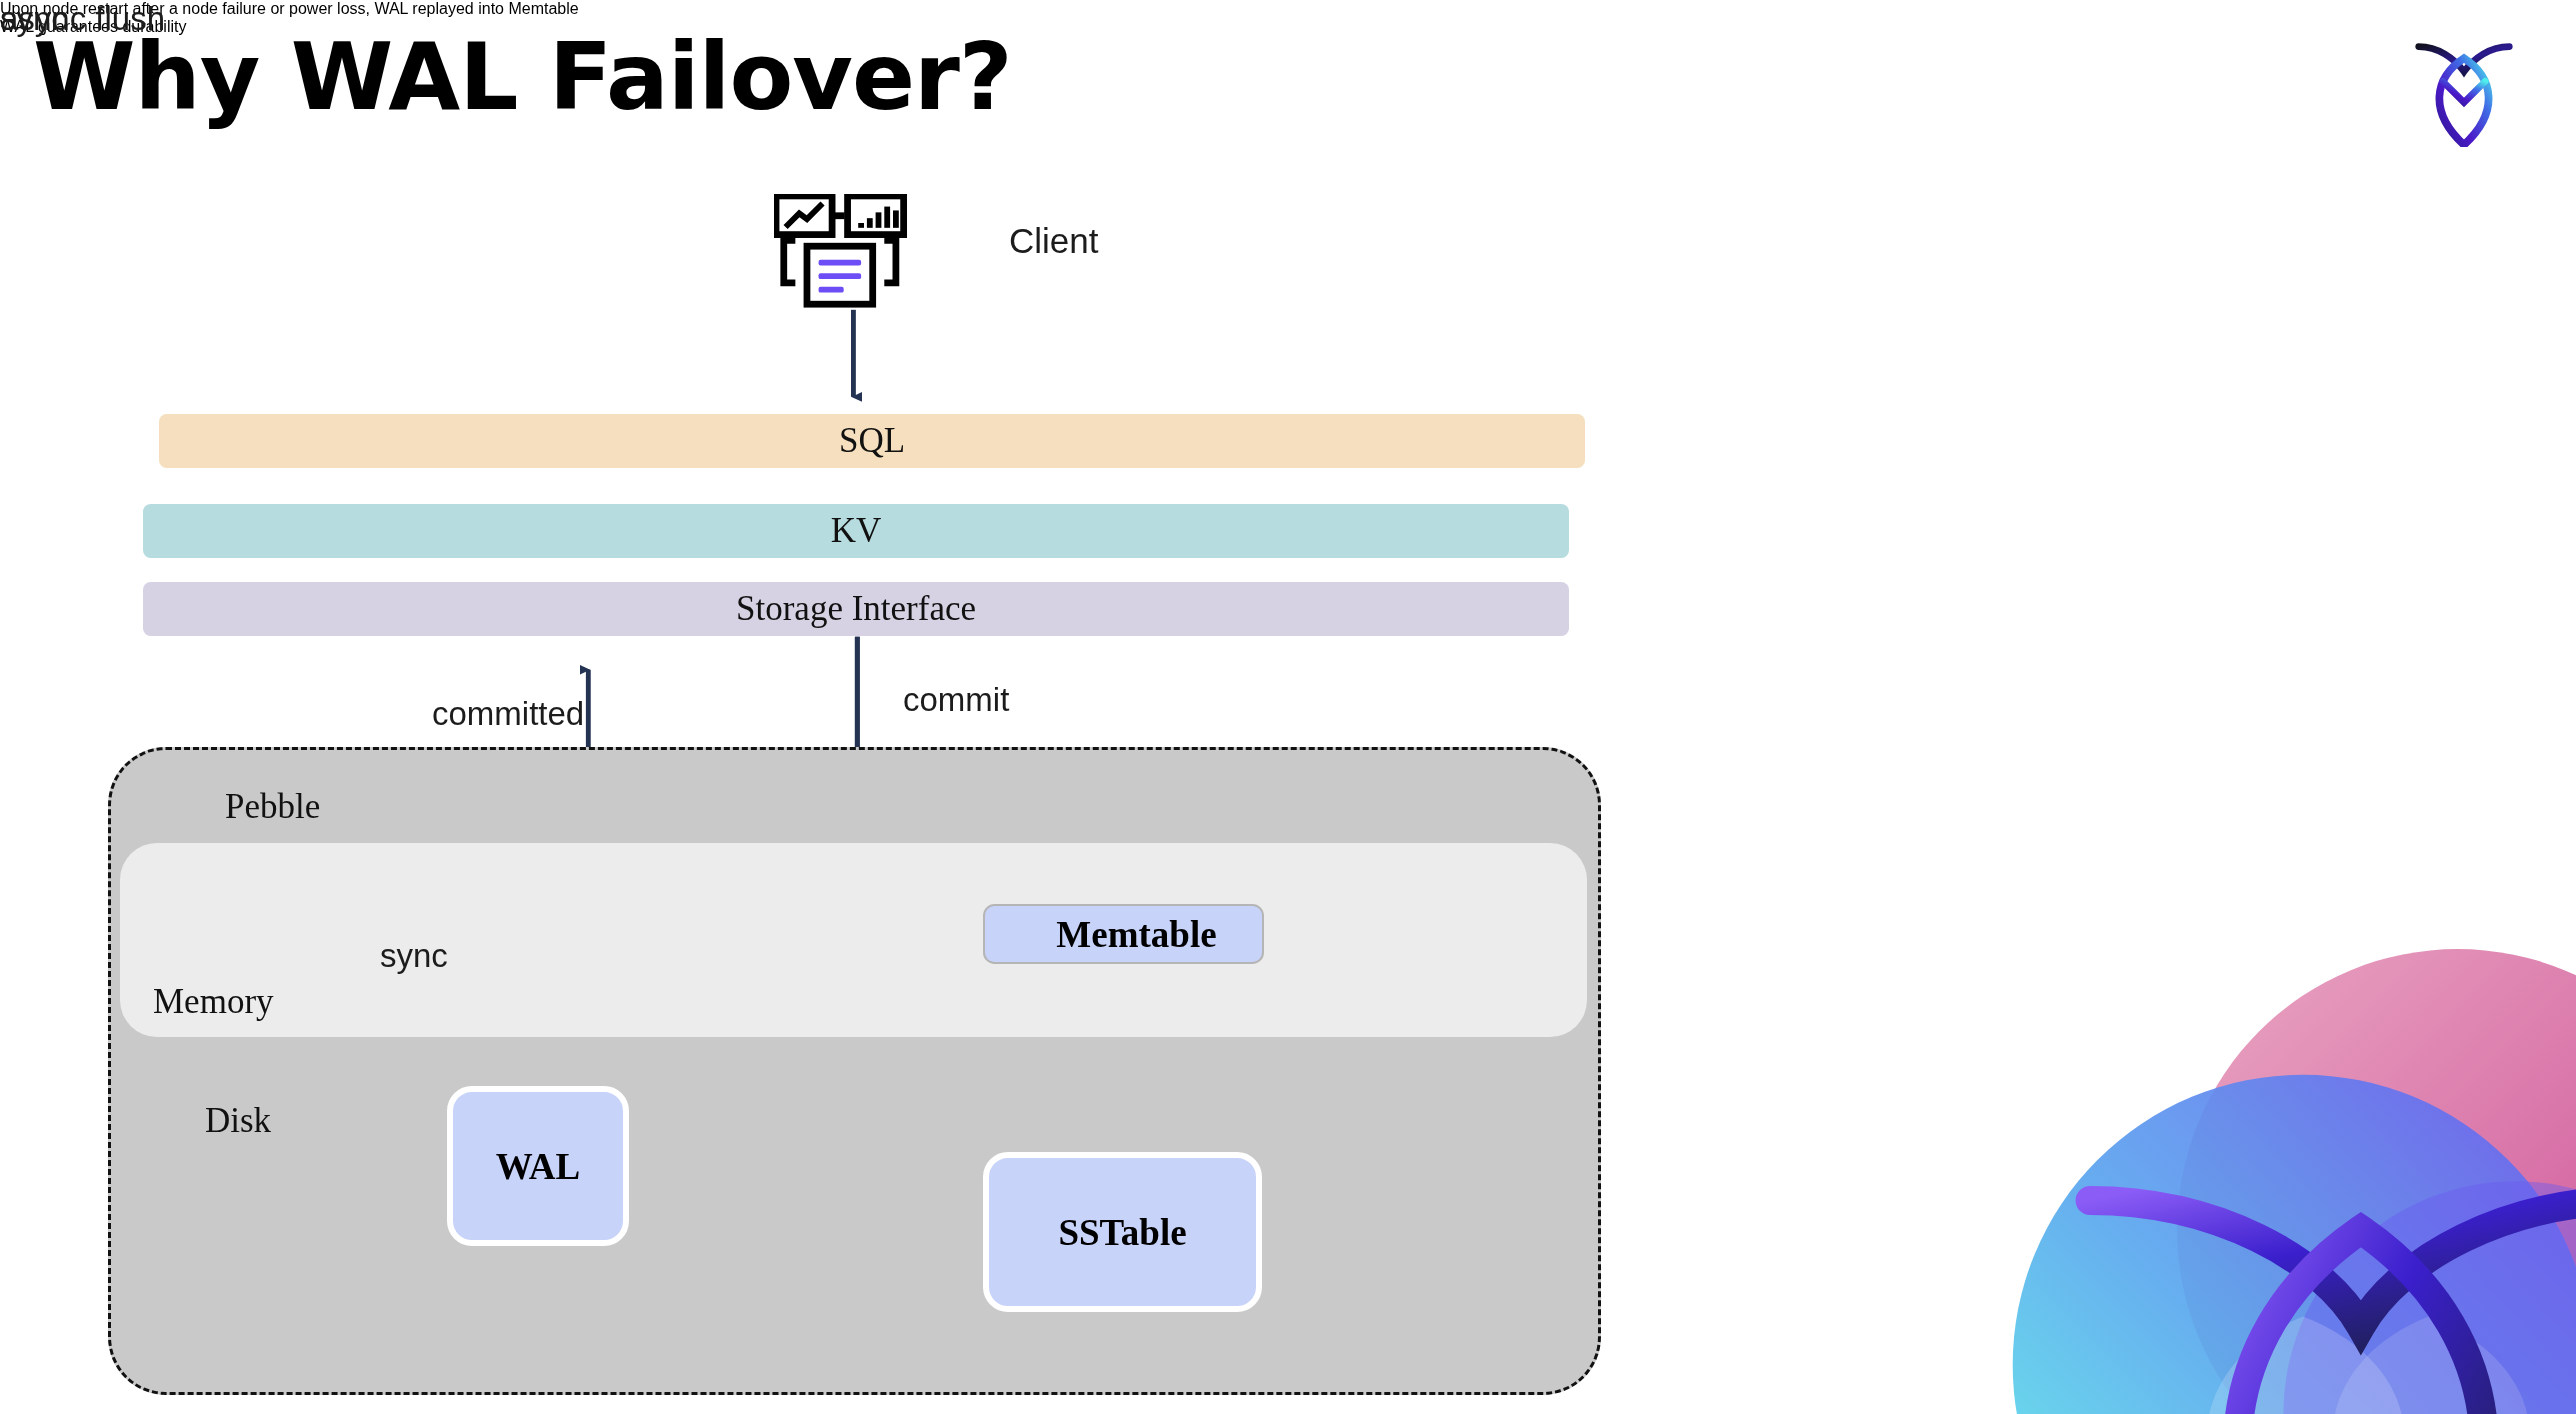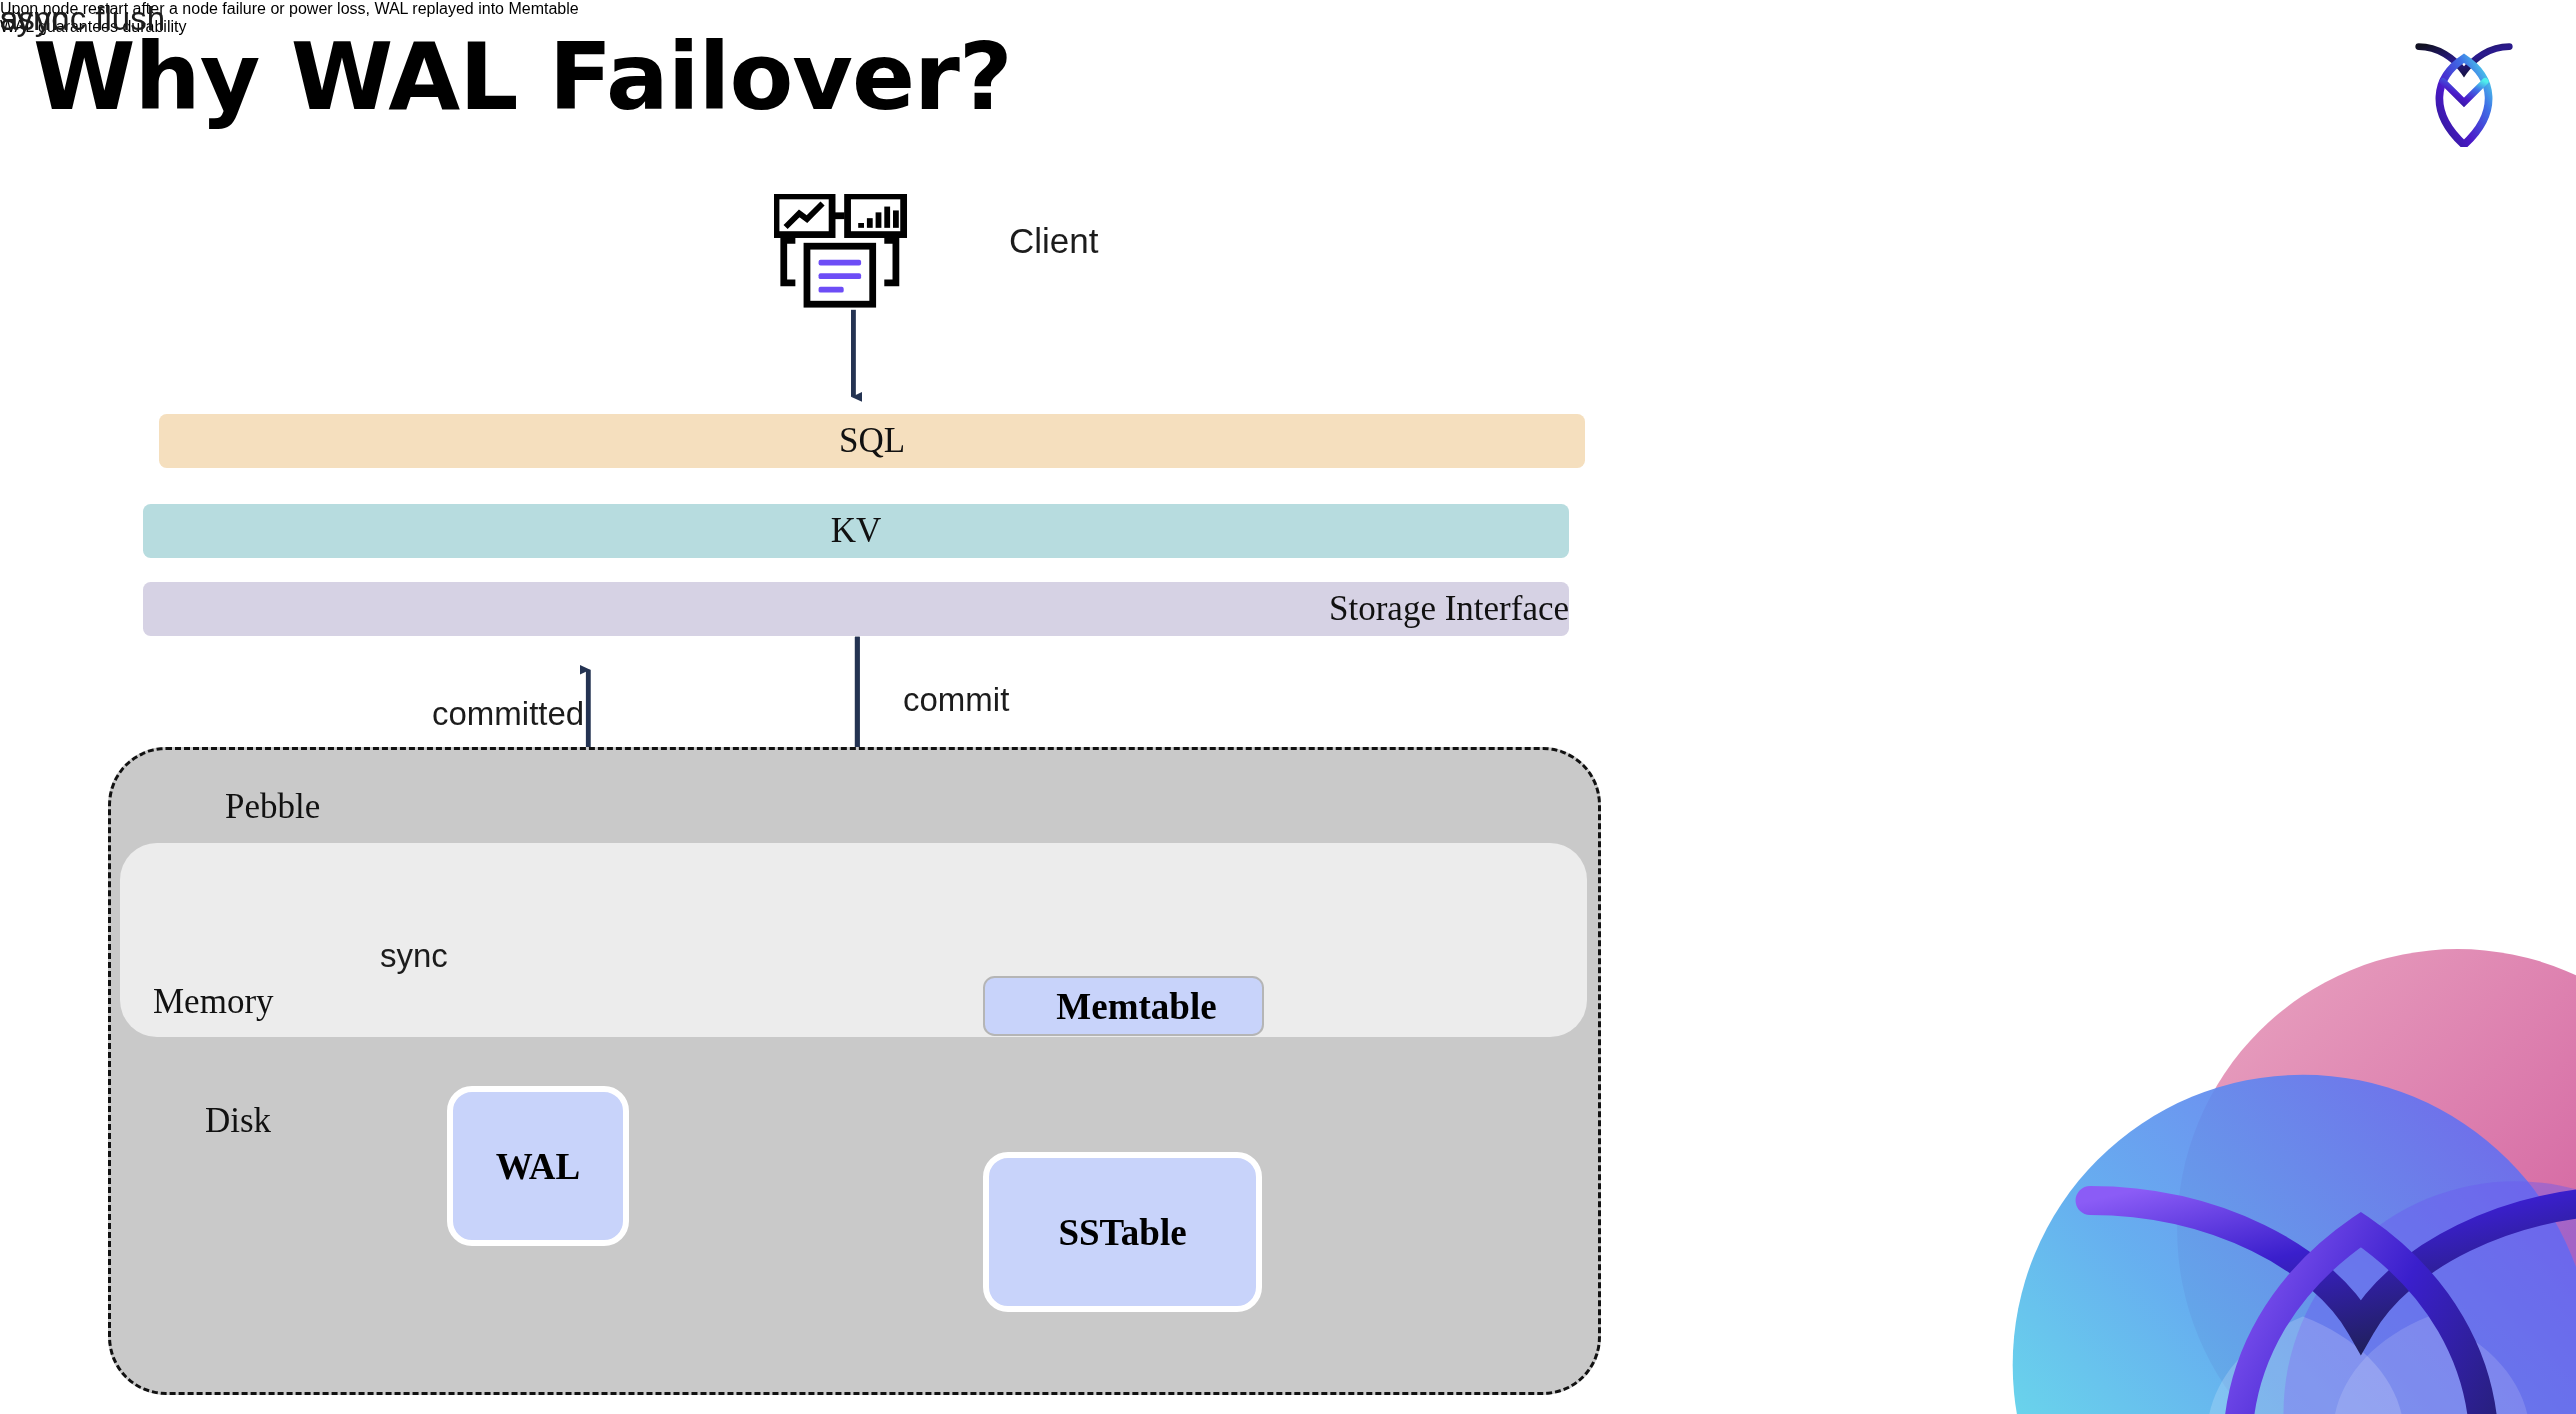--- a/index.html
+++ b/index.html
@@ -343,7 +343,7 @@
   <div class="layer-bar" id="bar-kv" style="background:#b7dcdf;">
     <span>KV</span>
   </div>
-  <div class="layer-bar" id="bar-si" style="background:#d6d2e4;justify-content:flex-end;">
+  <div class="layer-bar" id="bar-si" style="background:#d6d2e4;">
     <span>Storage Interface</span>
   </div>
 

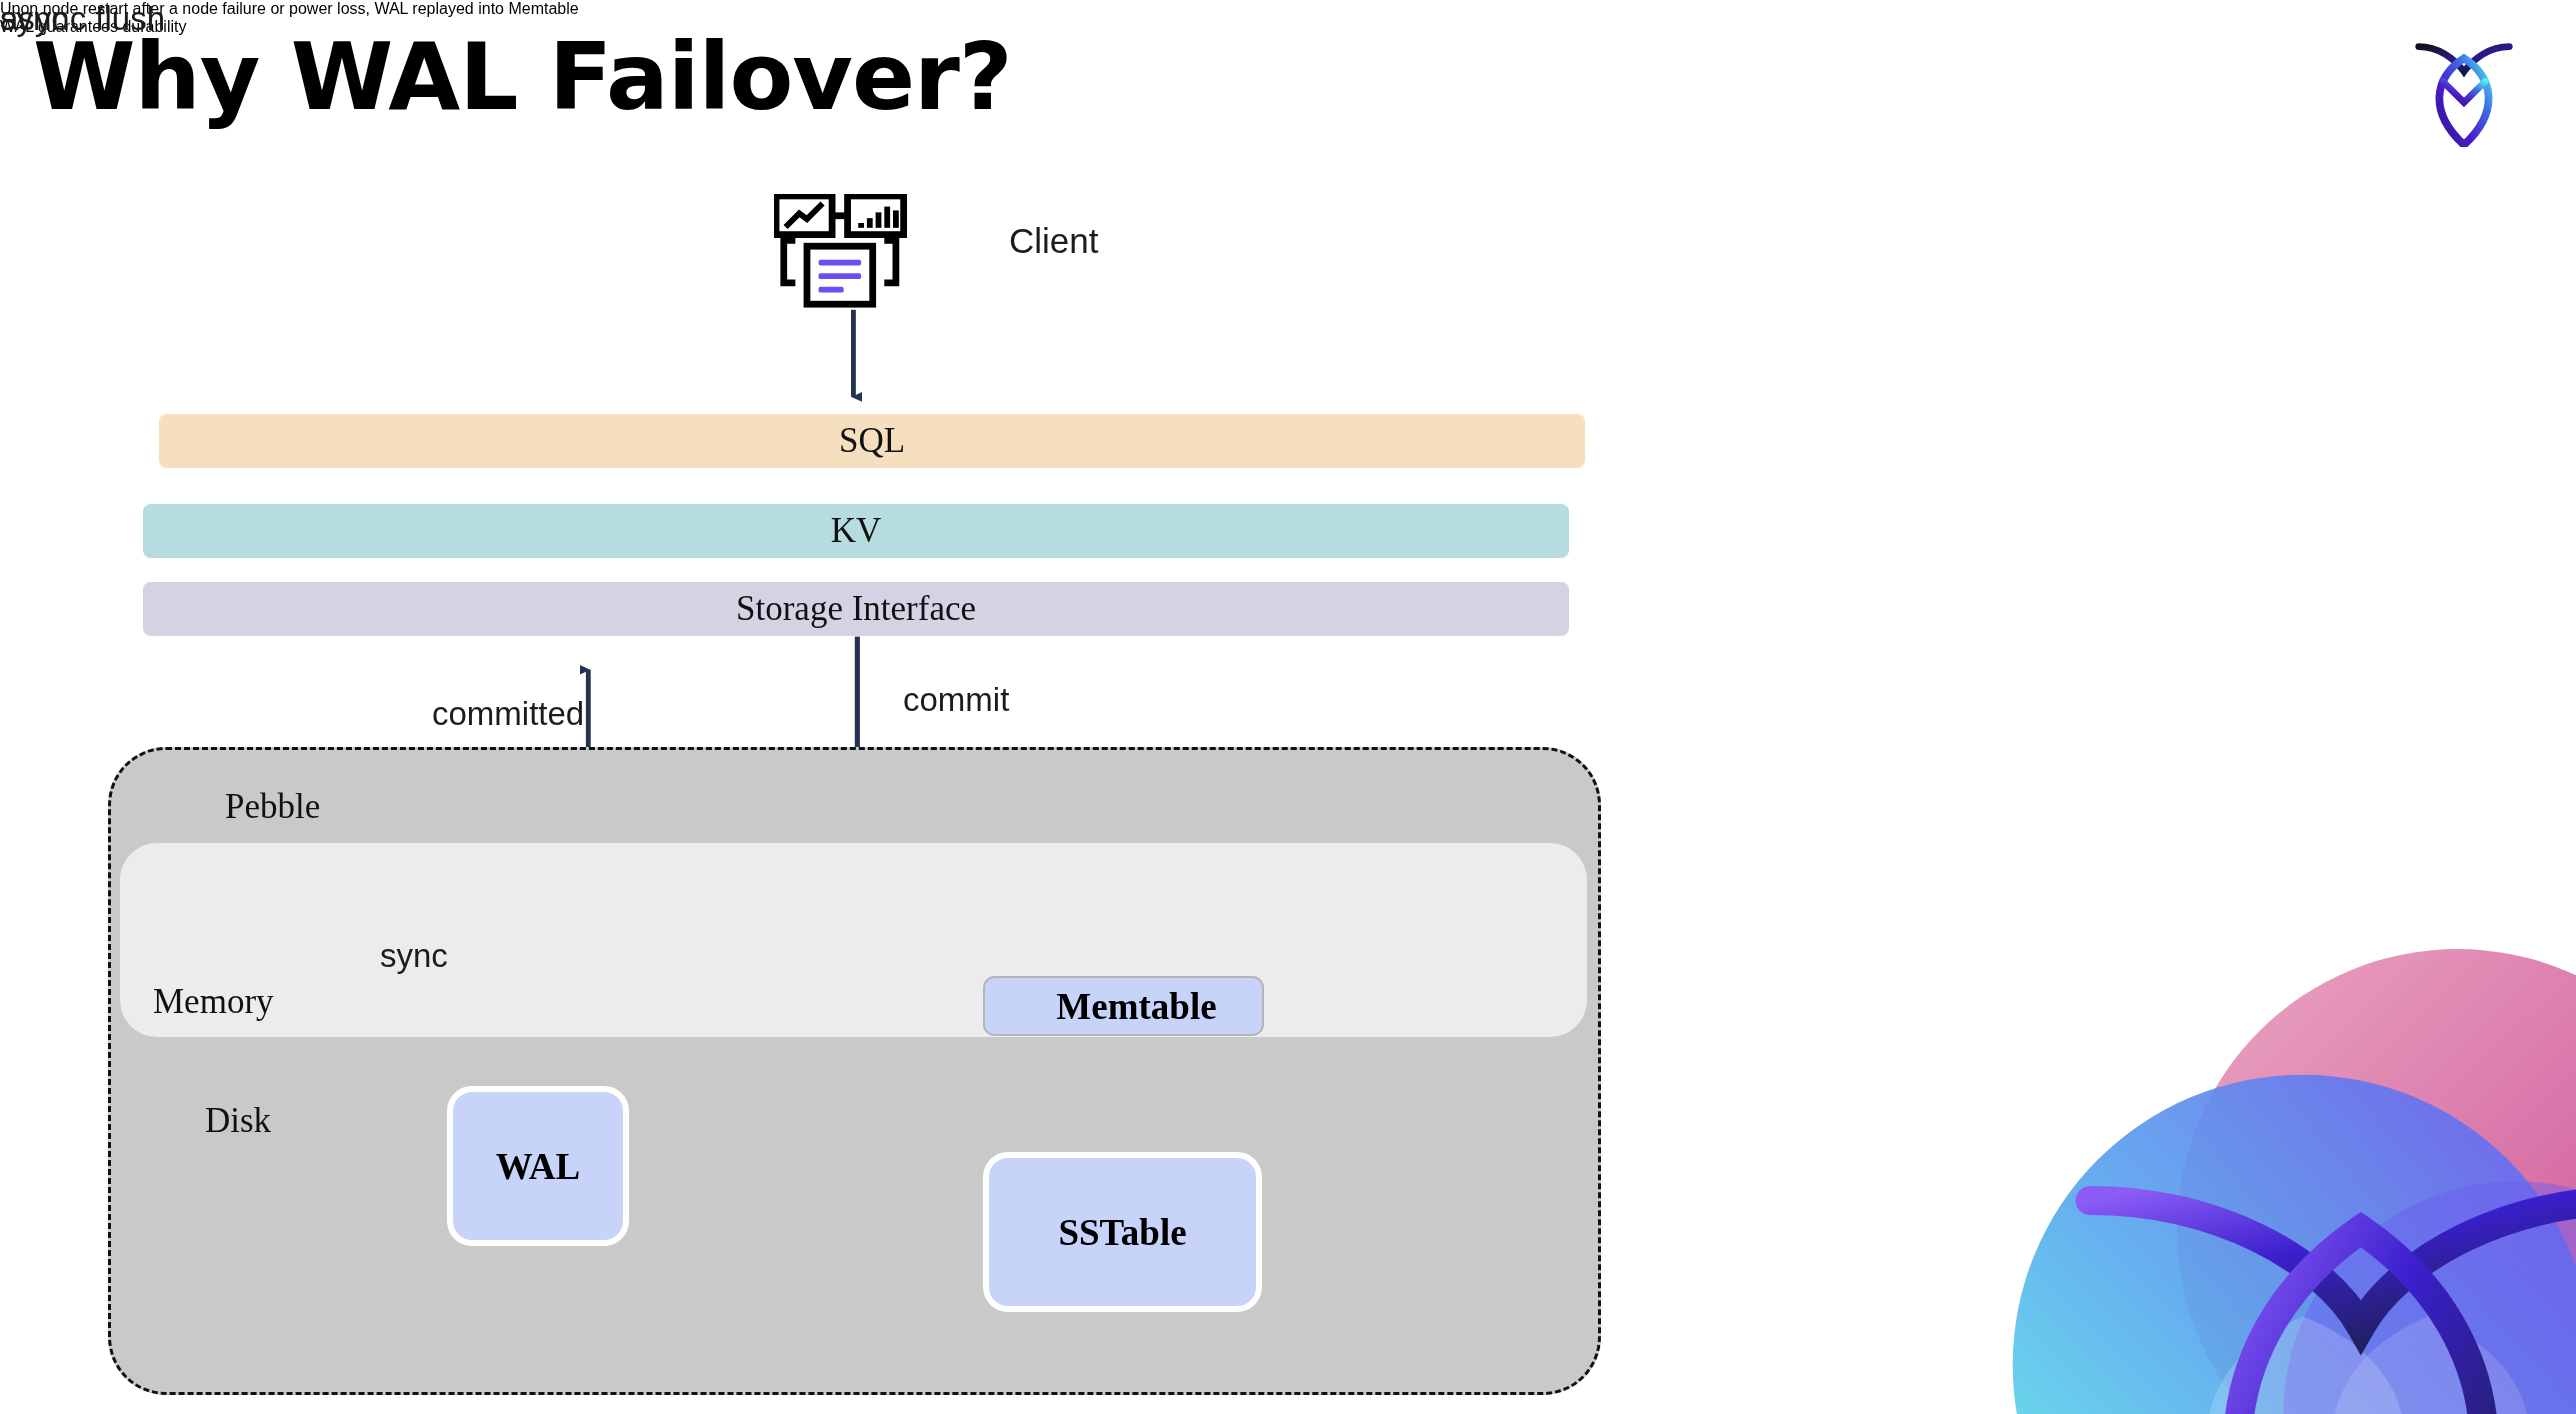--- a/index.html
+++ b/index.html
@@ -153,7 +153,7 @@
   }
   #node-memtable {
     left: 983px;
-    top: 976px;
+    top: 904px;
     width: 281px;
     height: 60px;
     border: 2.9px solid #b5b5b5;

